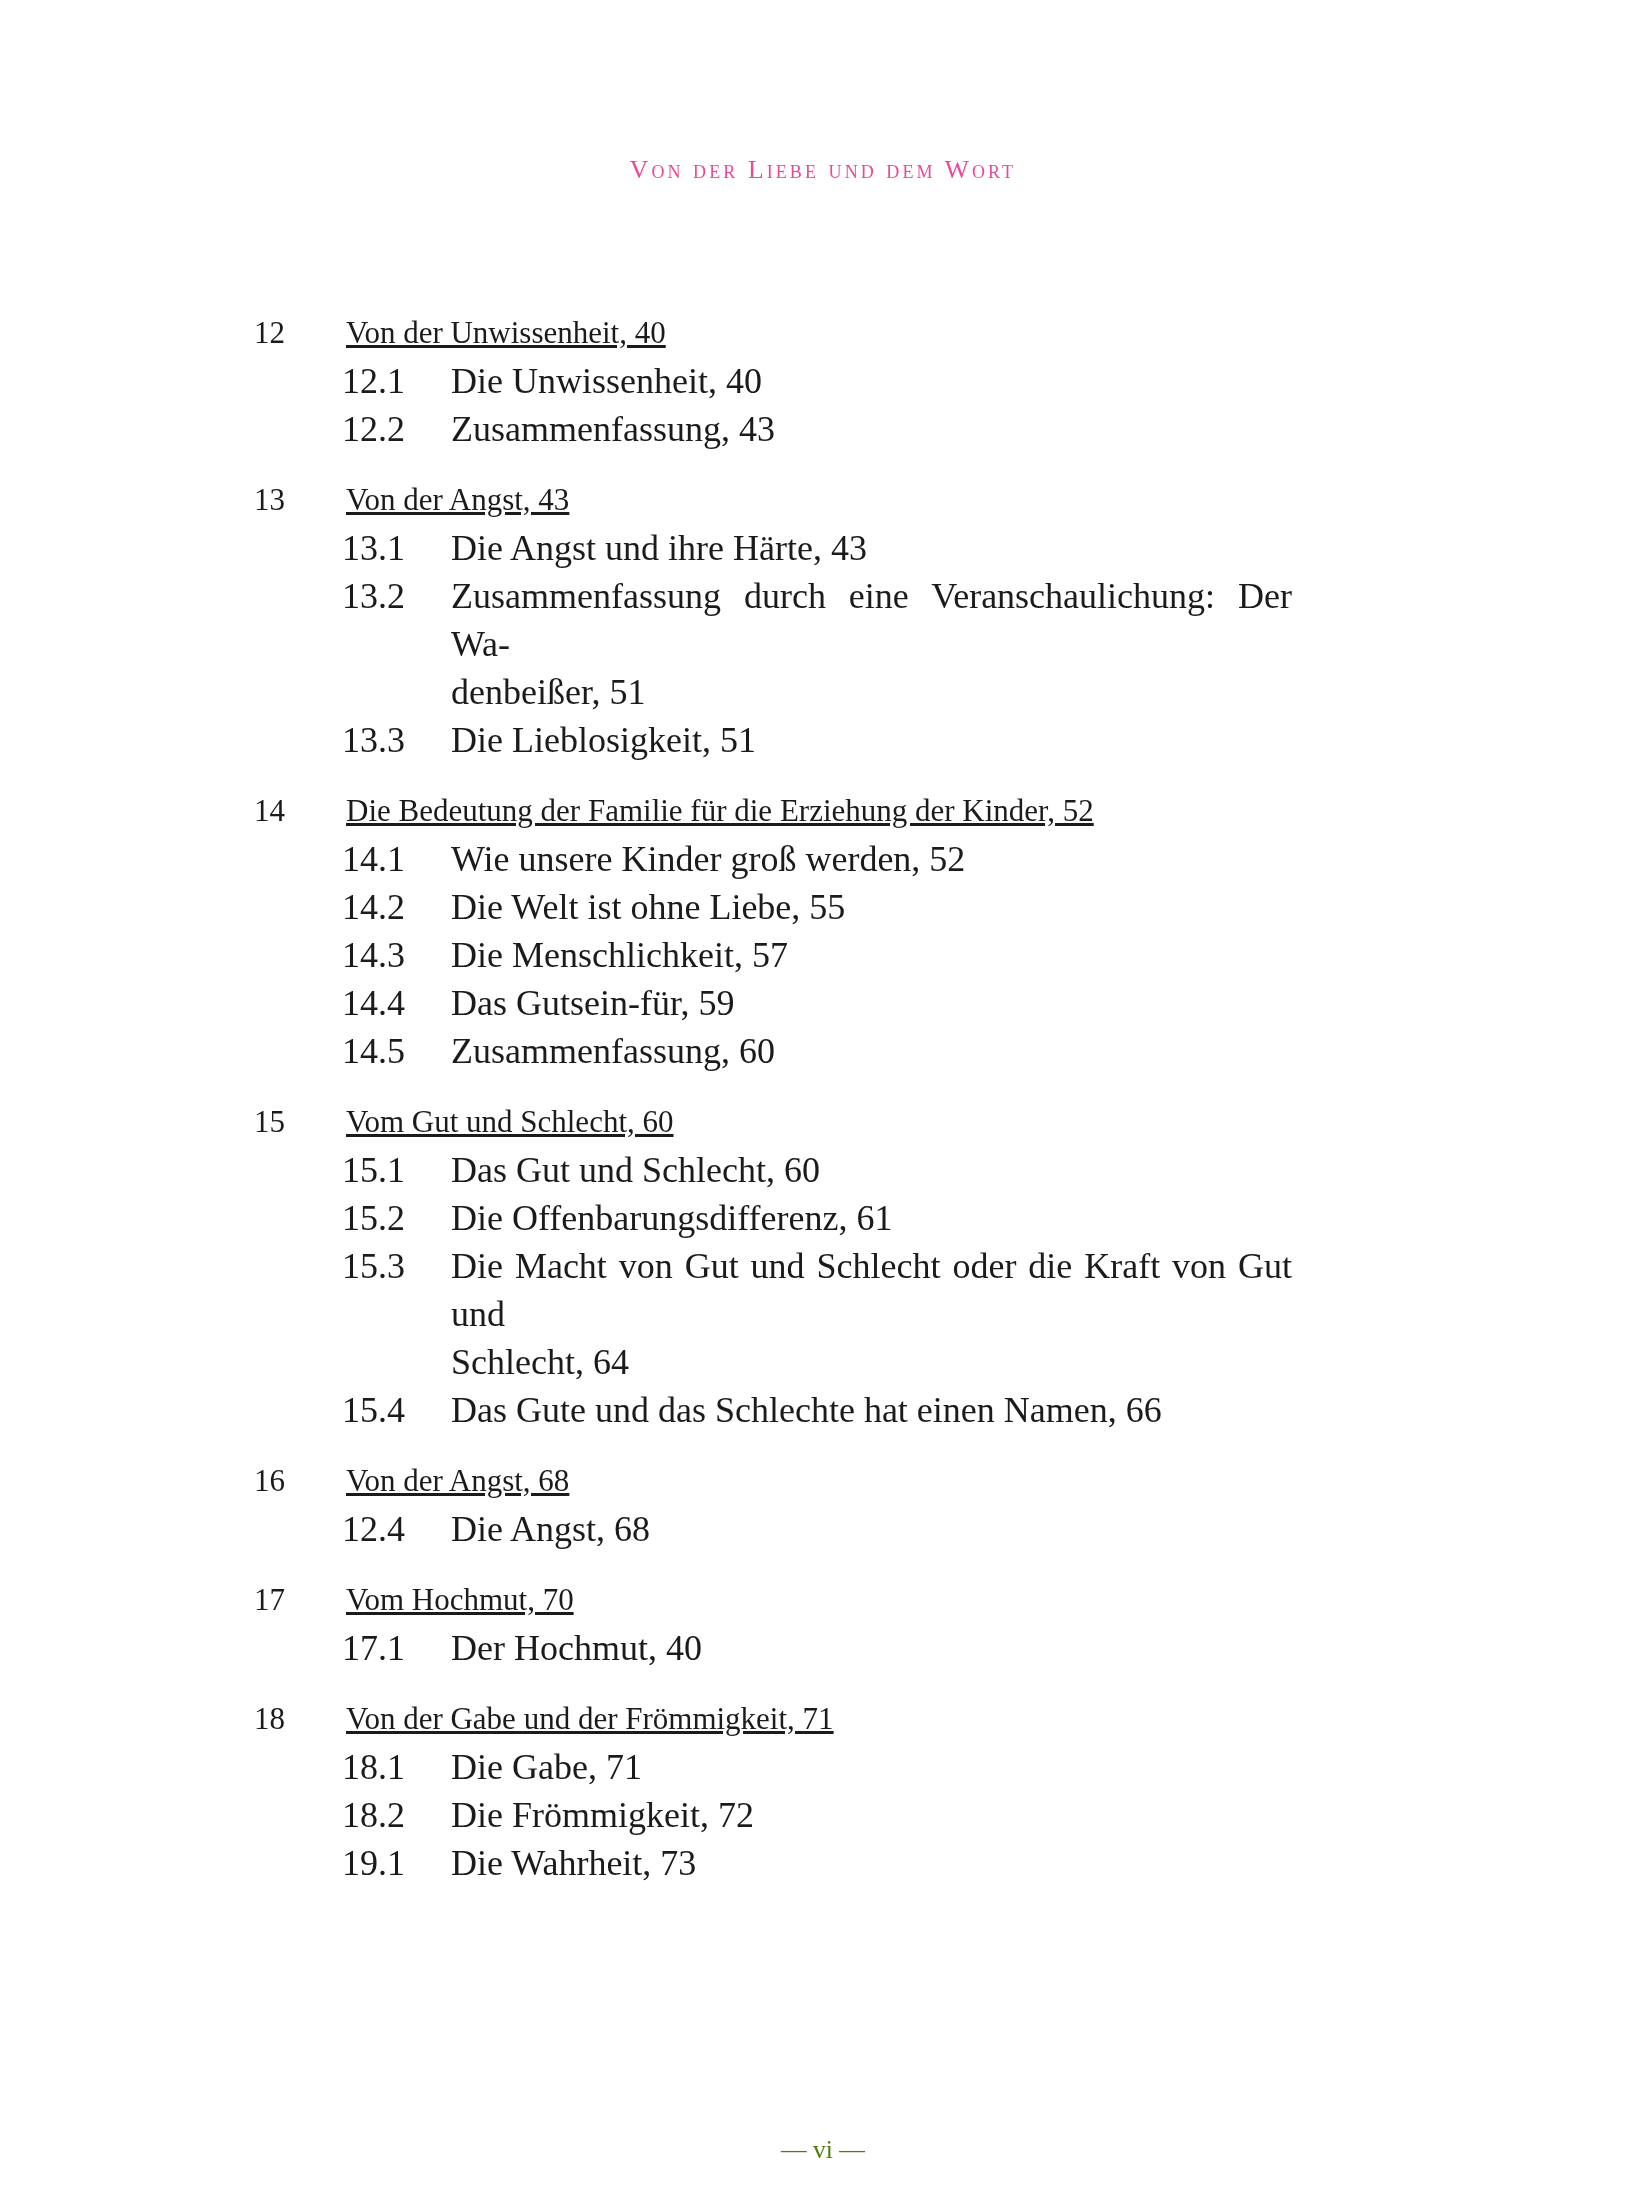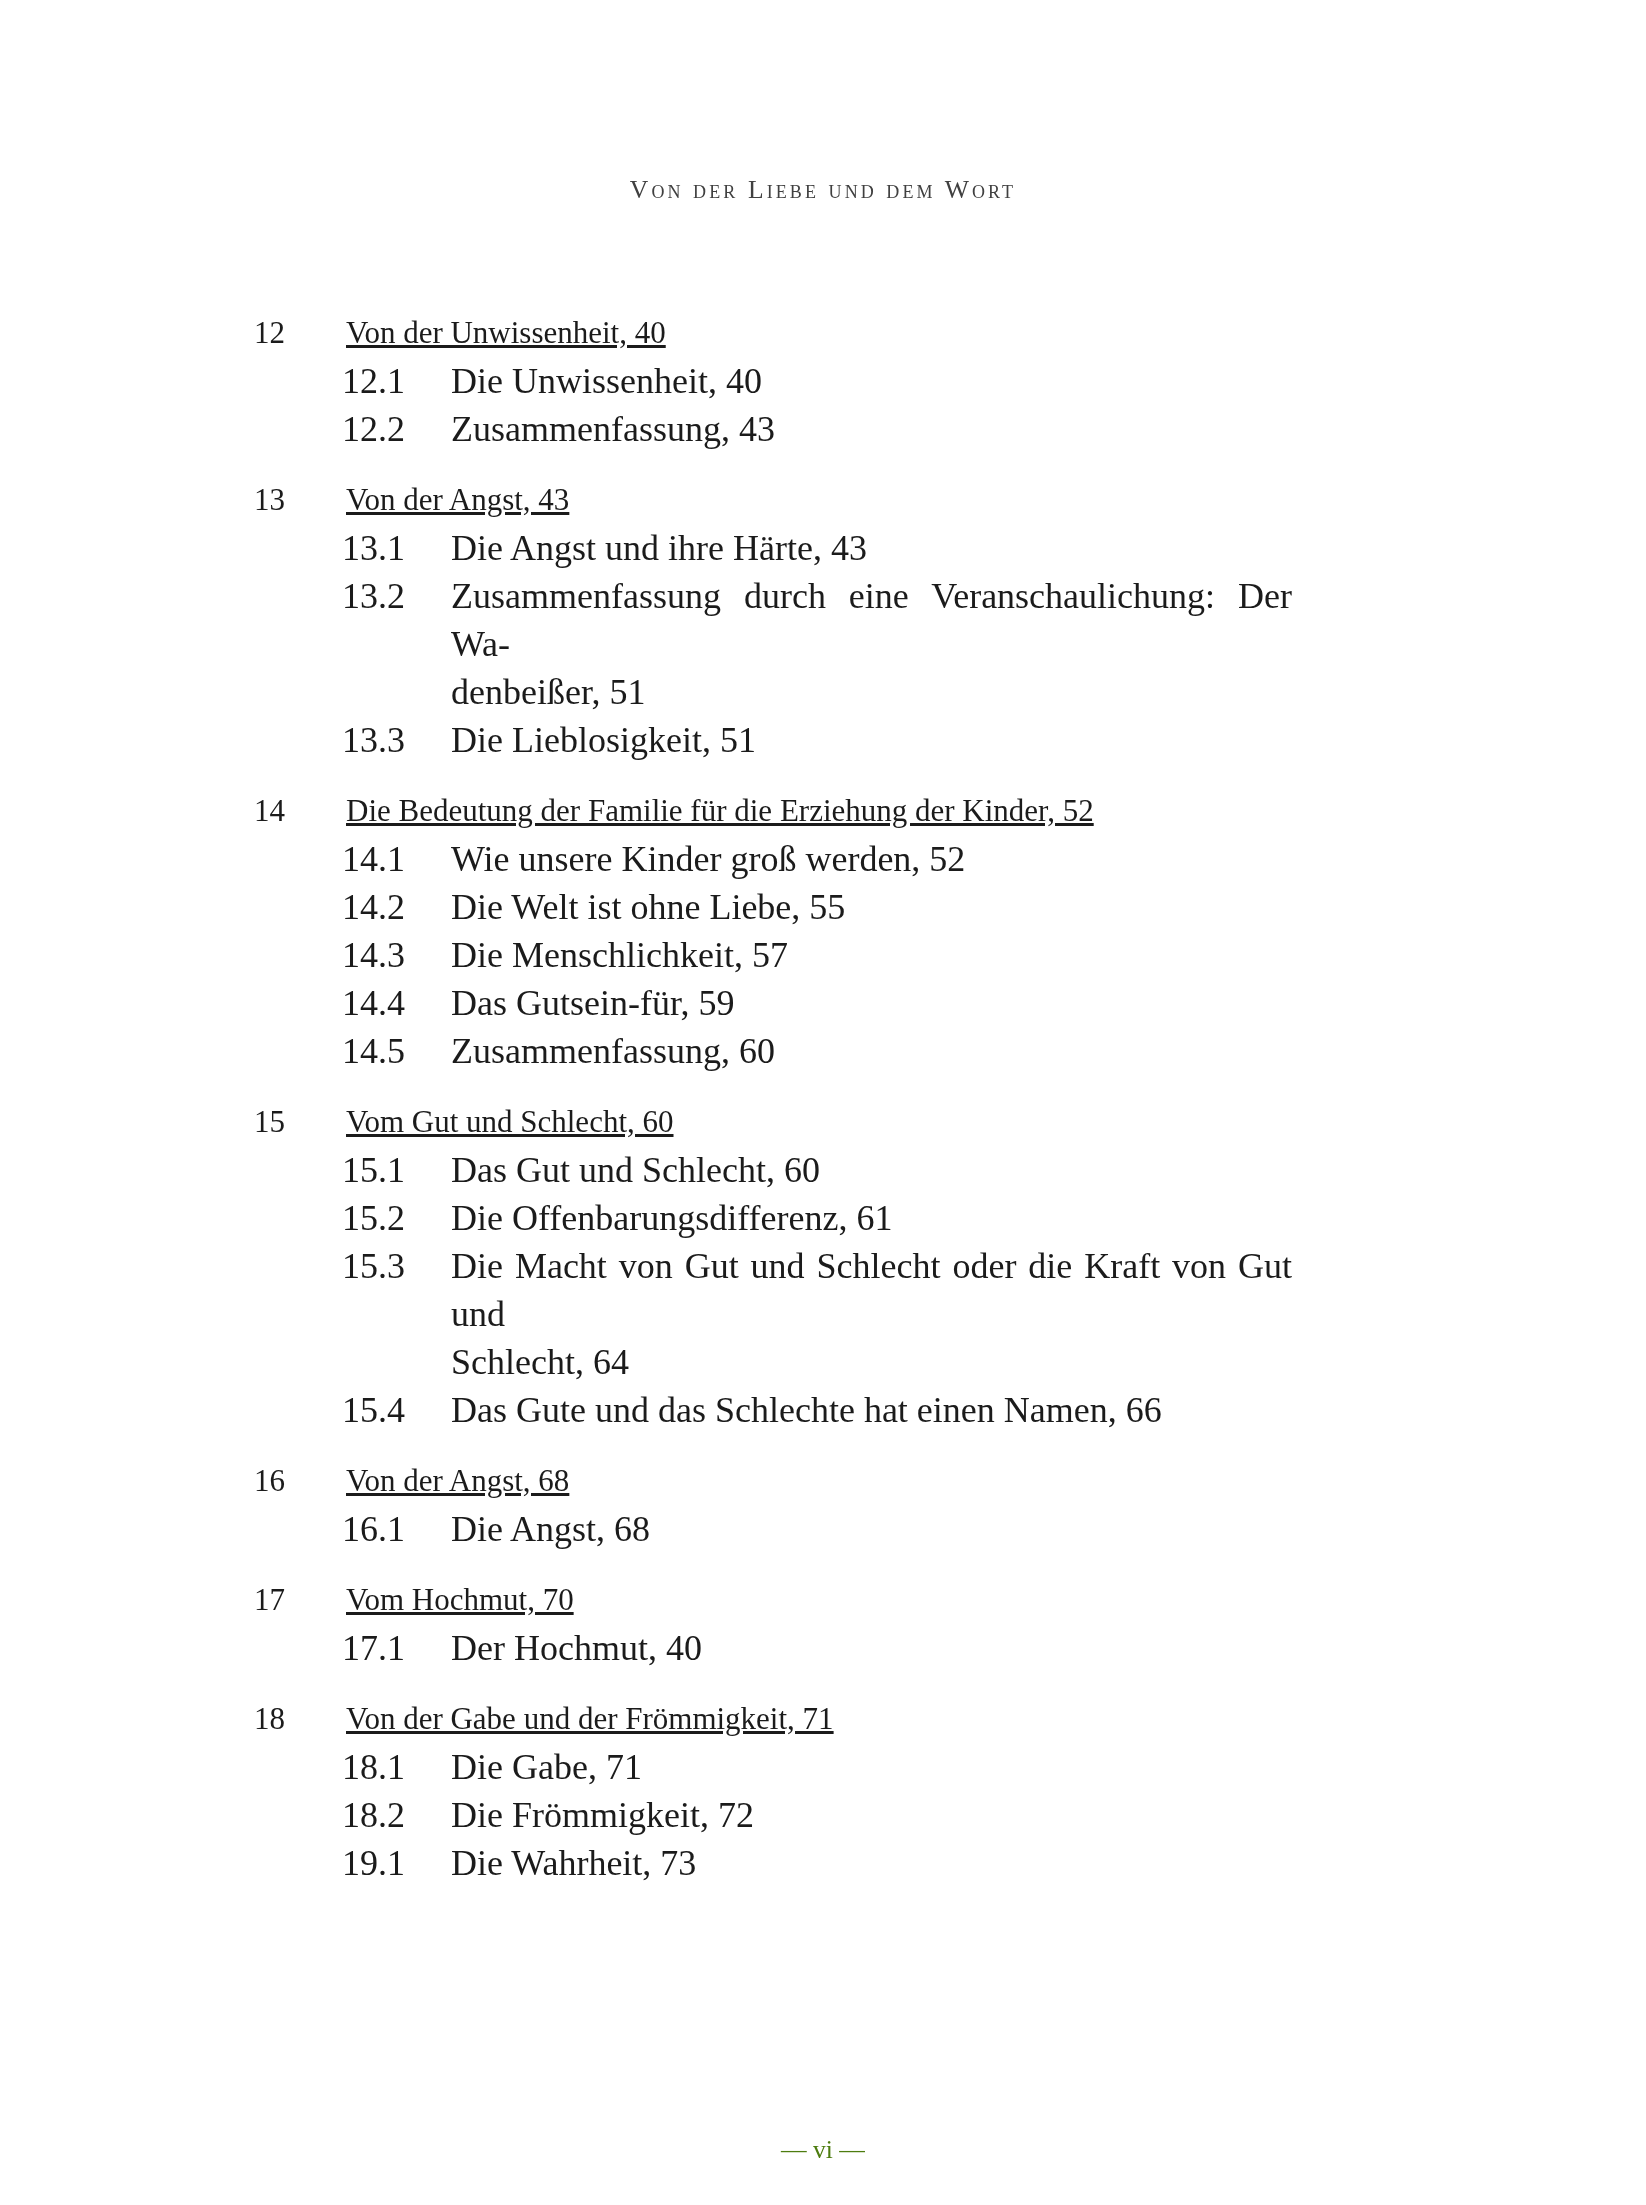--- a/index.html
+++ b/index.html
@@ -29,8 +29,7 @@
     font-variant: small-caps;
     font-size: 25.6px;
     letter-spacing: 3.1px;
-    color: #404040;
-    margin-top: 20px;
+    color: #ec4899;
   }
   .toc {
     position: absolute;

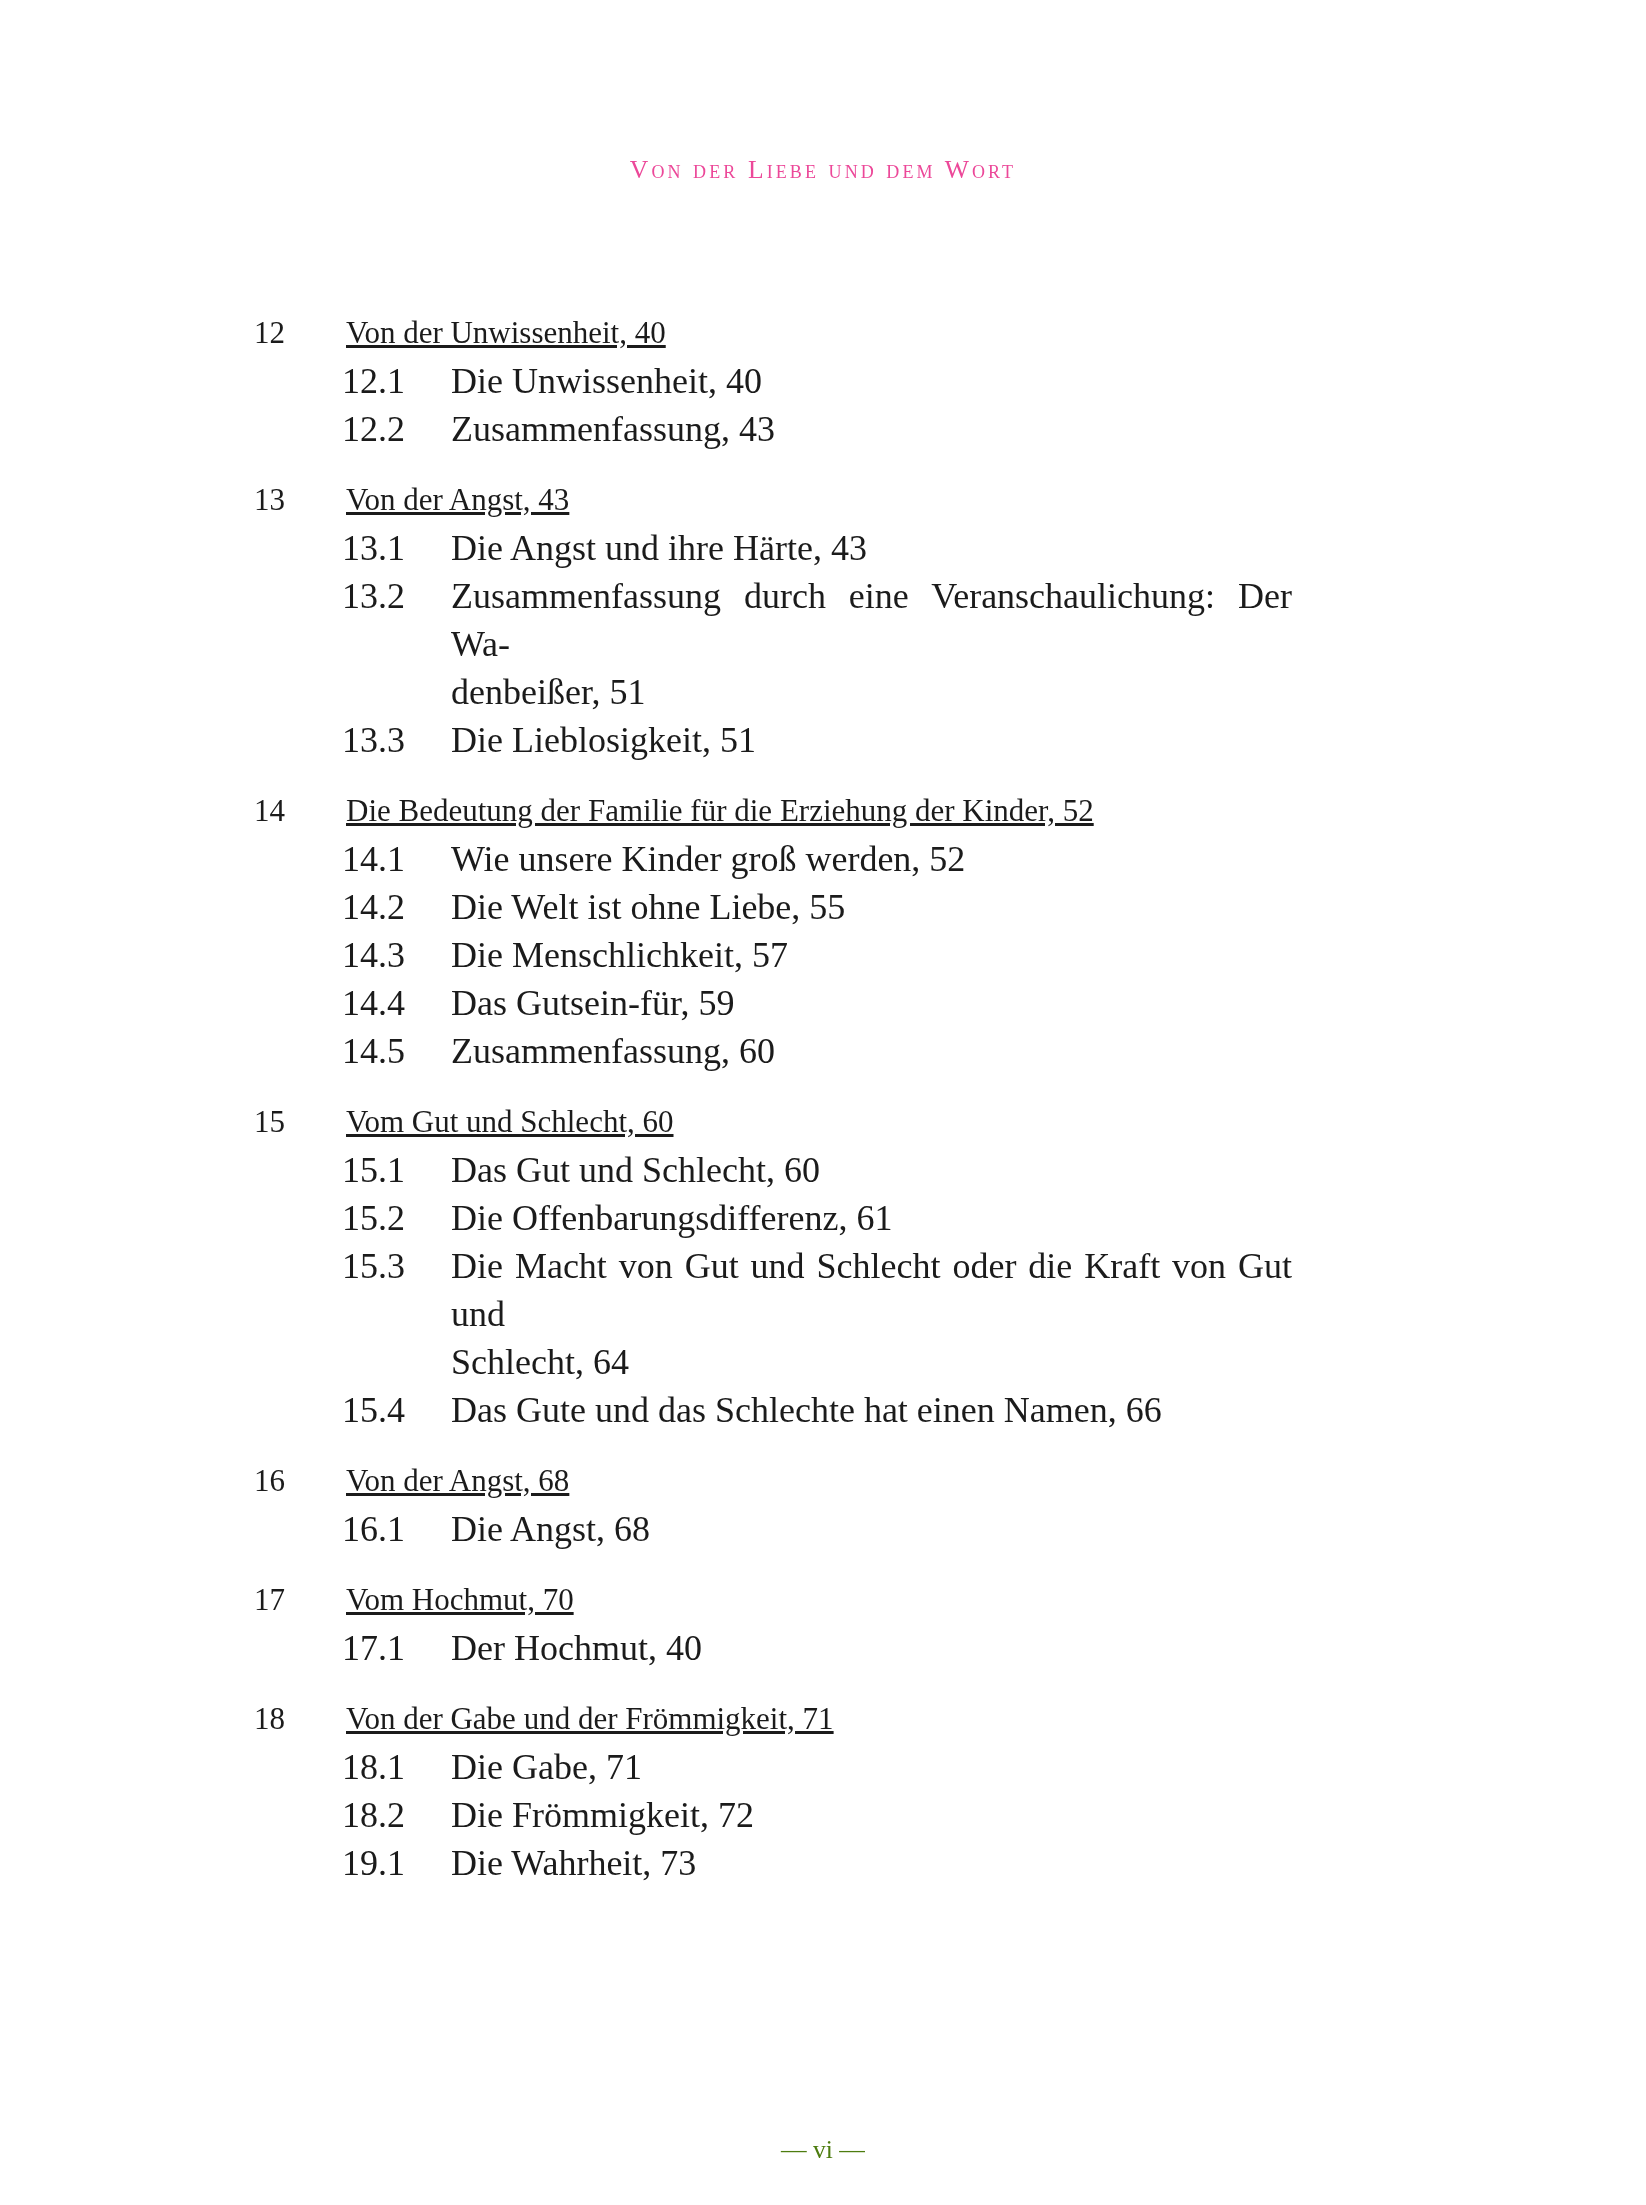--- a/index.html
+++ b/index.html
@@ -199,7 +199,7 @@
         <div class="chapter-title">Von der Angst, 68</div>
       </div>
       <div class="section-row">
-        <div class="section-num">16.1</div>
+        <div class="section-num">12.4</div>
         <div class="section-title">
           <div class="line">Die Angst, 68</div>
         </div>

